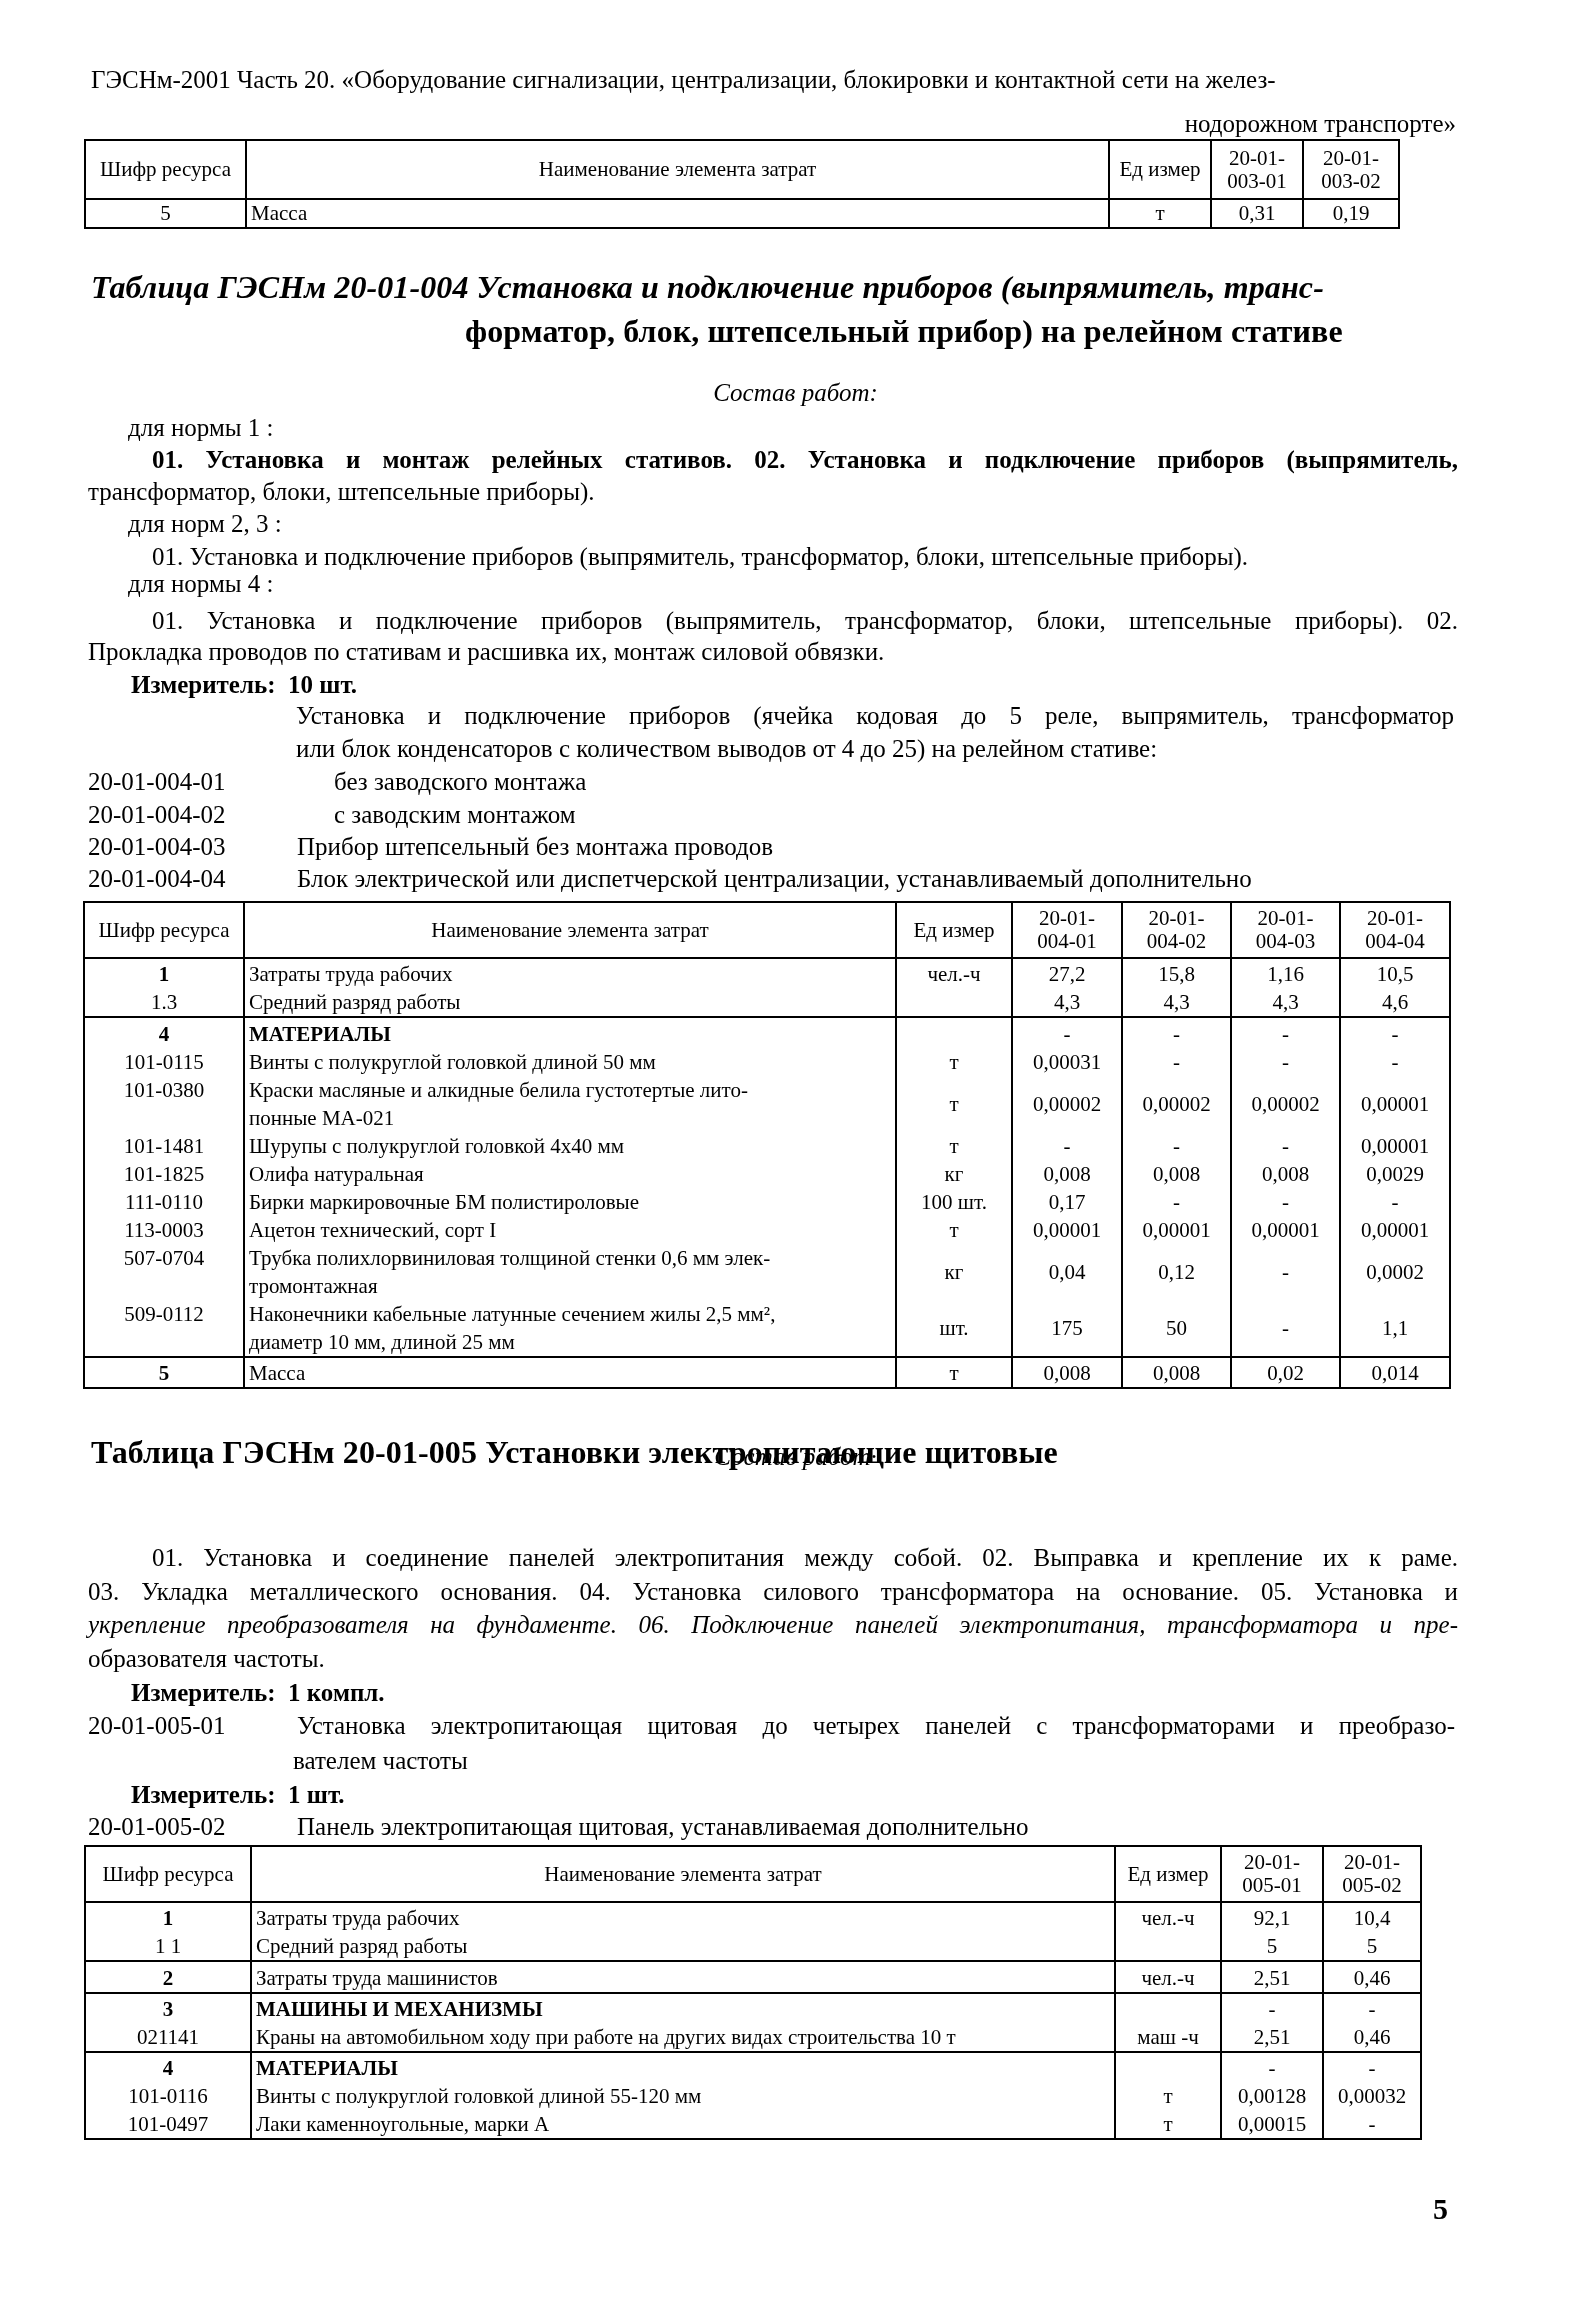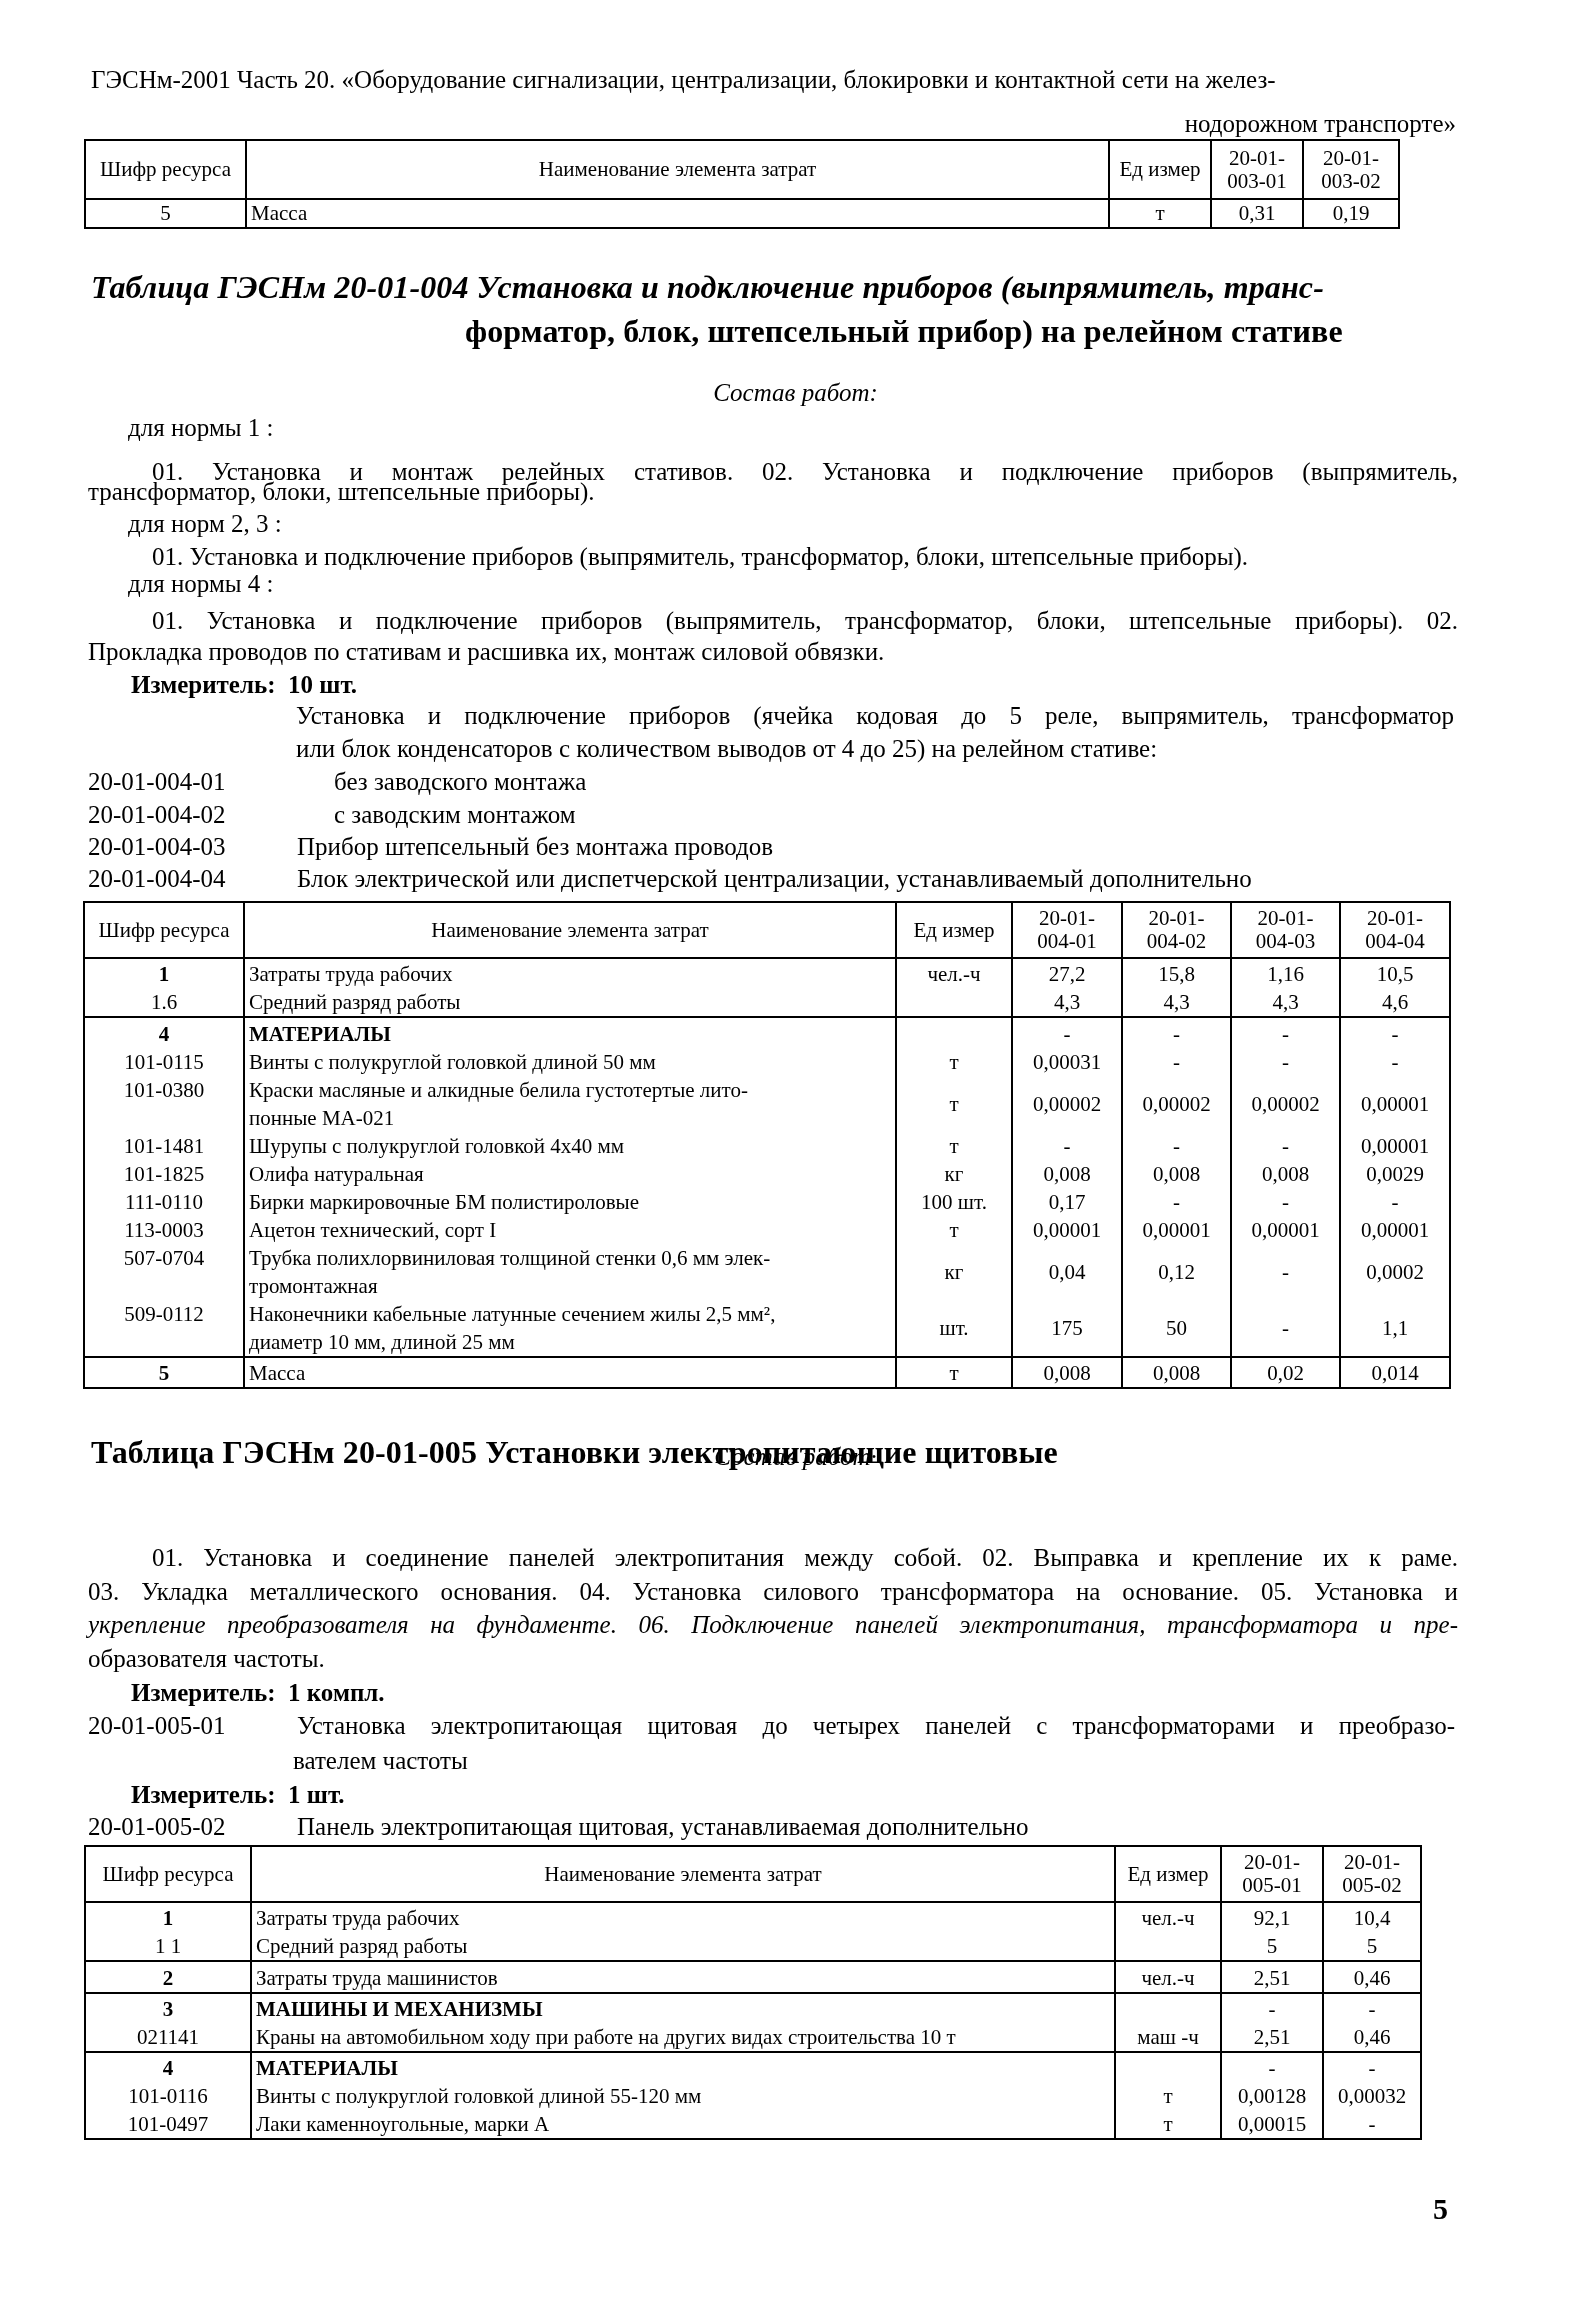--- a/index.html
+++ b/index.html
@@ -66,7 +66,7 @@
 <div class="abs body italic" style="left:0; width:1591px; text-align:center; top:377px;">Состав работ:</div>
 
 <div class="abs body" style="left:128px; top:412px;">для нормы 1 :</div>
-<div class="abs body" style="left:152px; top:456px; white-space:nowrap; width:1306px; text-align:justify; text-align-last:justify;">01. Установка и монтаж релейных стативов. 02. Установка и подключение приборов (выпрямитель,</div>
+<div class="abs body" style="left:152px; top:444px; white-space:nowrap; width:1306px; text-align:justify; text-align-last:justify;font-weight:bold;">01. Установка и монтаж релейных стативов. 02. Установка и подключение приборов (выпрямитель,</div>
 <div class="abs body" style="left:88px; top:476px; white-space:nowrap;">трансформатор, блоки, штепсельные приборы).</div>
 <div class="abs body" style="left:128px; top:508px;">для норм 2, 3 :</div>
 <div class="abs body" style="left:152px; top:541px; white-space:nowrap;">01. Установка и подключение приборов (выпрямитель, трансформатор, блоки, штепсельные приборы).</div>

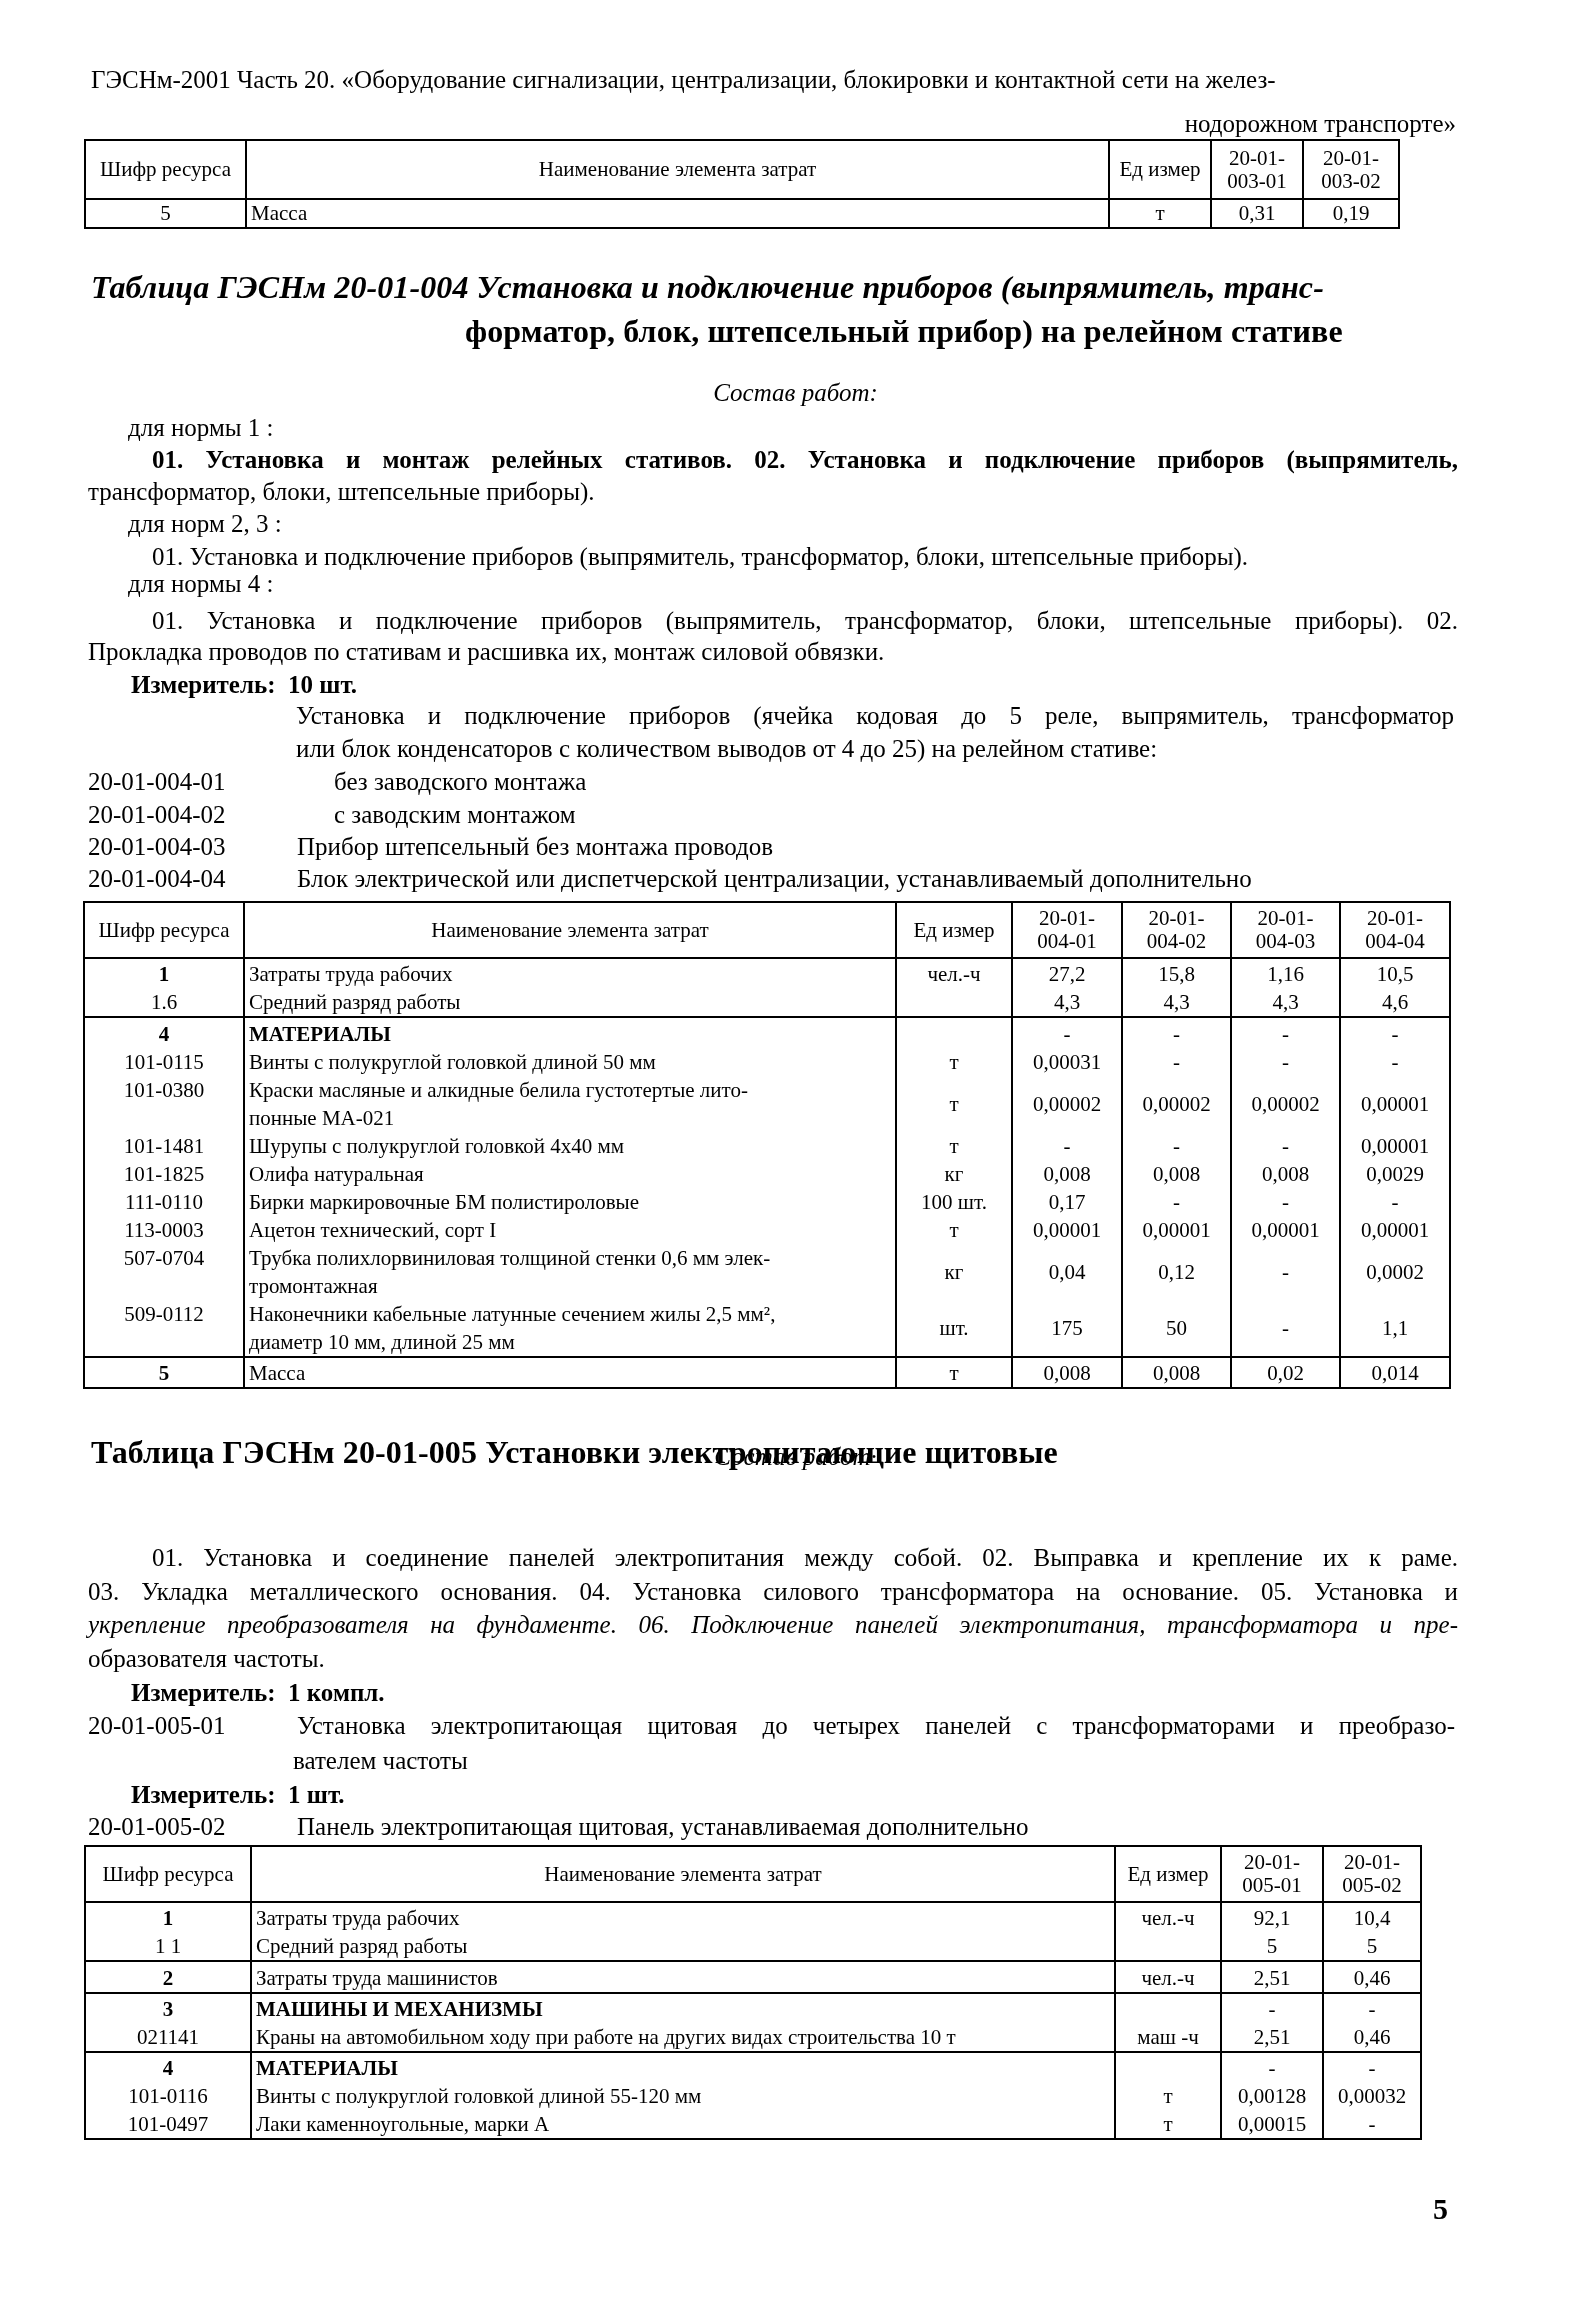--- a/index.html
+++ b/index.html
@@ -120,7 +120,7 @@
         <td class="val">10,5</td>
       </tr>
       <tr>
-        <td class="code">1.6</td>
+        <td class="code">1.3</td>
         <td class="name">Средний разряд работы</td>
         <td class="unit"></td>
         <td class="val">4,3</td>

